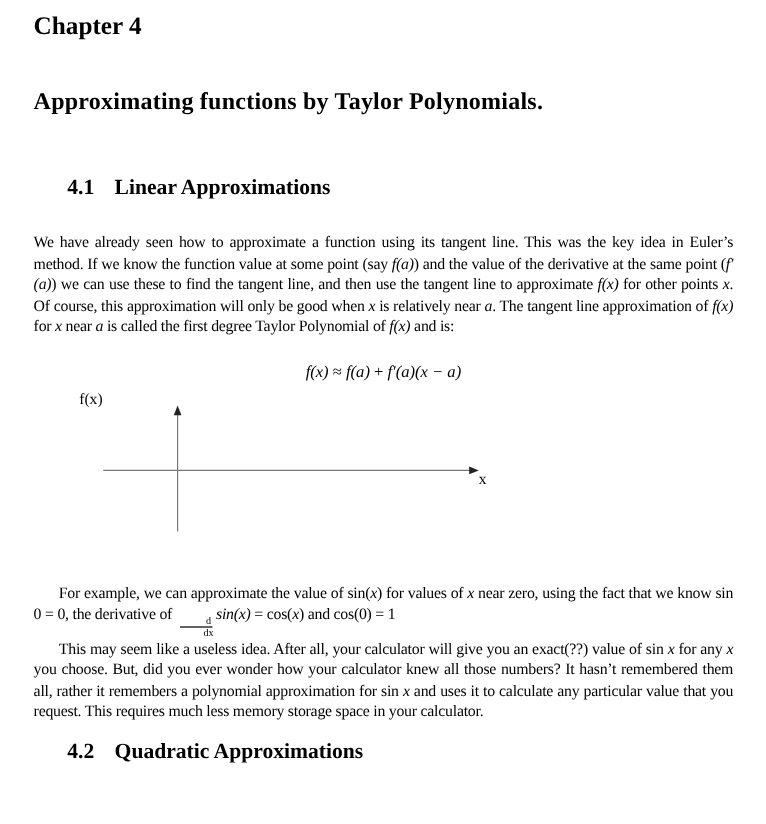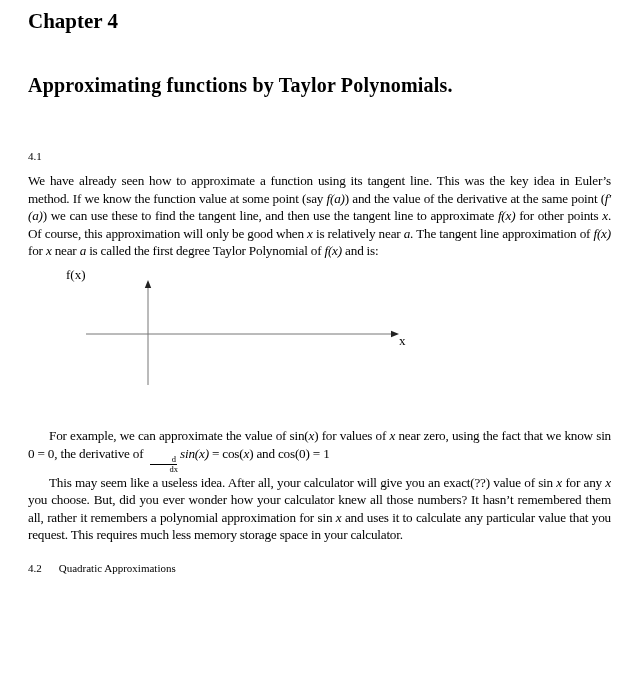--- a/index.html
+++ b/index.html
@@ -30,9 +30,10 @@
   .section-heading {
     display: flex;
     gap: 17px;
-    font-size: 11px;
-    font-weight: normal;
+    font-size: 18px;
+    font-weight: bold;
     line-height: 21px;
+    margin-left: 28px;
   }
   .sh1 { margin-top: 42px; }
   .sh2 { margin-top: 14px; }

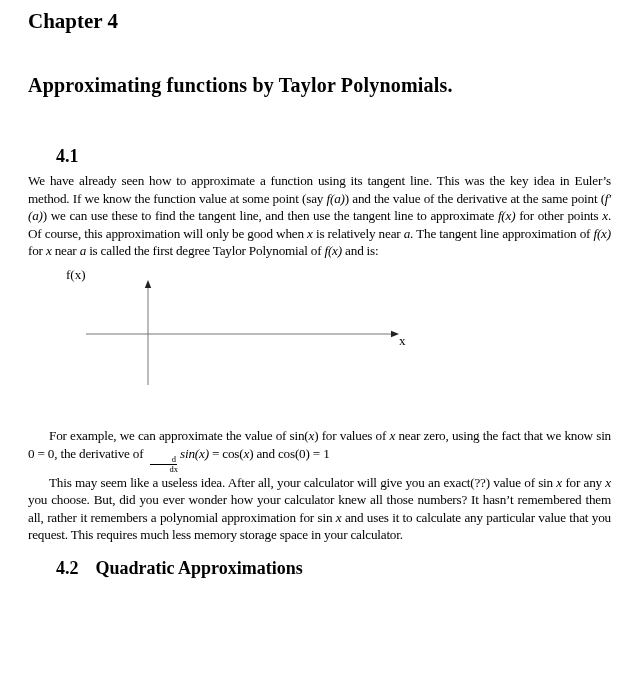--- a/index.html
+++ b/index.html
@@ -90,6 +90,7 @@
 
   <div class="section-heading sh1">
     <span>4.1</span>
+    <span>Linear Approximations</span>
   </div>
 
   <div class="body-text p1"><span>We have already seen how to approximate a function using its tangent line. This was the key idea in Euler’s method. If we know the function value at some point (say </span><span class="mi">f(a)</span><span>) and the value of the derivative at the same point (</span><span class="mi">f′(a)</span><span>) we can use these to find the tangent line, and then use the tangent line to approximate </span><span class="mi">f(x)</span><span> for other points </span><span class="mi">x</span><span>. Of course, this approximation will only be good when </span><span class="mi">x</span><span> is relatively near </span><span class="mi">a</span><span>. The tangent line approximation of </span><span class="mi">f(x)</span><span> for </span><span class="mi">x</span><span> near </span><span class="mi">a</span><span> is called the first degree Taylor Polynomial of </span><span class="mi">f(x)</span><span> and is:</span></div>

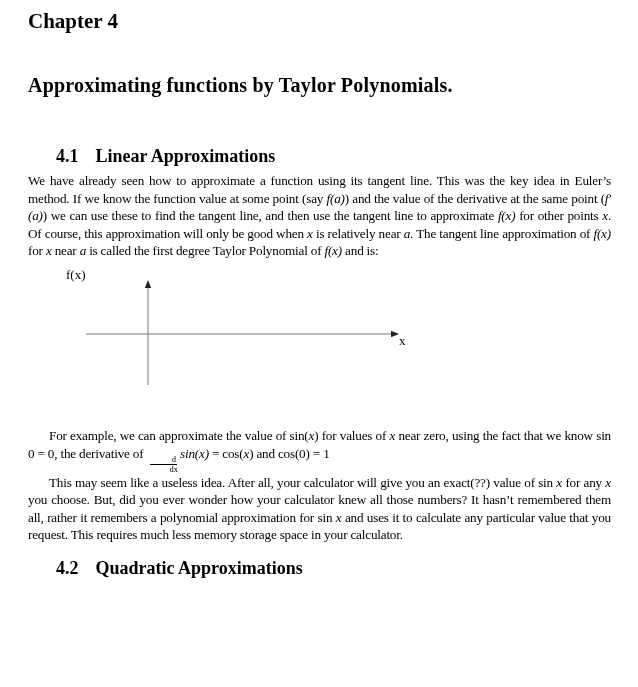--- a/index.html
+++ b/index.html
@@ -43,7 +43,7 @@
     letter-spacing: -0.2px;
     text-align: justify;
   }
-  .p1 { margin-top: 5px; font-family: Liberation Serif, serif; }
+  .p1 { margin-top: 26px; font-family: Liberation Serif, serif; }
   .p2 { margin-top: 20px; text-indent: 21px; }
   .p3 { margin-top: 0; text-indent: 21px; }
   .formula {

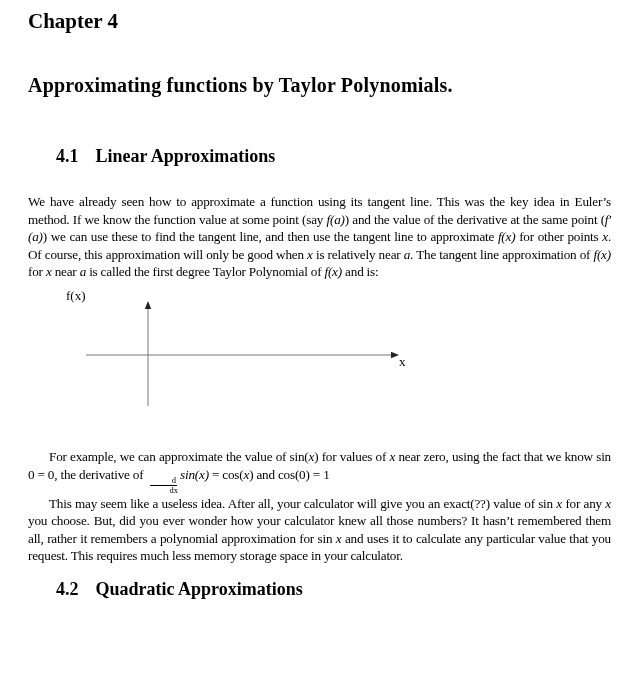--- a/index.html
+++ b/index.html
@@ -95,6 +95,7 @@
 
   <div class="body-text p1"><span>We have already seen how to approximate a function using its tangent line. This was the key idea in Euler’s method. If we know the function value at some point (say </span><span class="mi">f(a)</span><span>) and the value of the derivative at the same point (</span><span class="mi">f′(a)</span><span>) we can use these to find the tangent line, and then use the tangent line to approximate </span><span class="mi">f(x)</span><span> for other points </span><span class="mi">x</span><span>. Of course, this approximation will only be good when </span><span class="mi">x</span><span> is relatively near </span><span class="mi">a</span><span>. The tangent line approximation of </span><span class="mi">f(x)</span><span> for </span><span class="mi">x</span><span> near </span><span class="mi">a</span><span> is called the first degree Taylor Polynomial of </span><span class="mi">f(x)</span><span> and is:</span></div>
 
+  <div class="formula f1"><span class="mi">f(x)</span><span> ≈ </span><span class="mi">f(a)</span><span> + </span><span class="mi">f′(a)(x − a)</span></div>
 
   <div class="figure">
     <span class="axis-label ylabel">f(x)</span>

